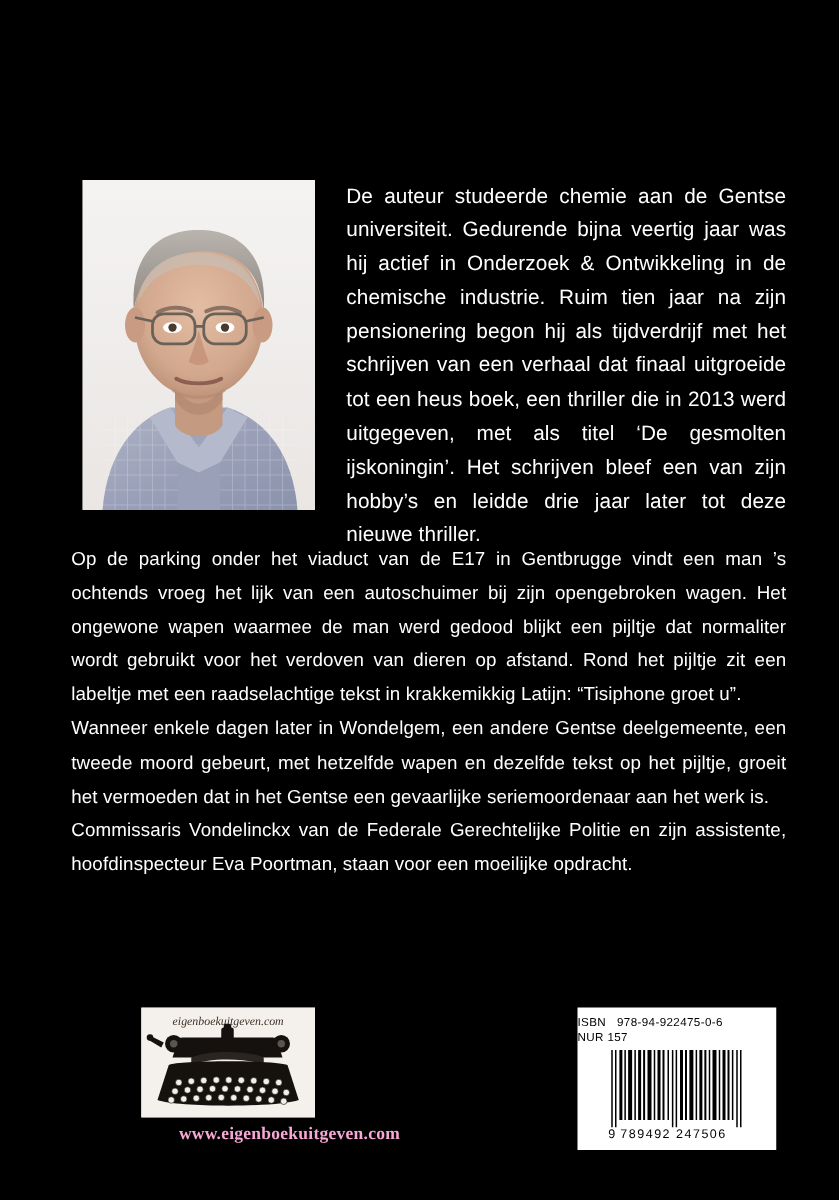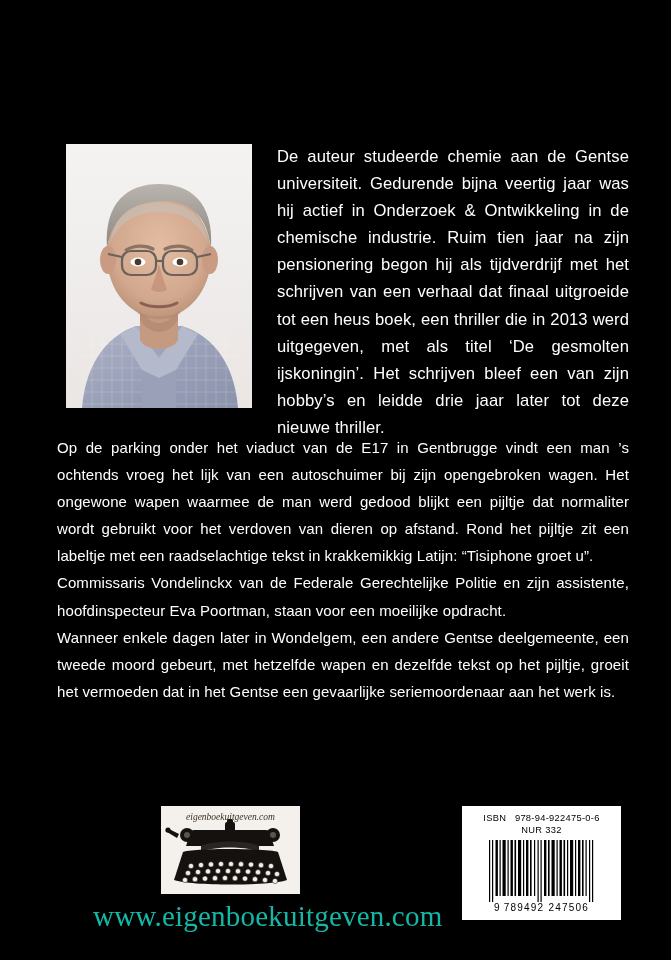--- a/index.html
+++ b/index.html
@@ -230,8 +230,8 @@
 
   <div class="blurb-block">
     <p>Op de parking onder het viaduct van de E17 in Gentbrugge vindt een man ’s ochtends vroeg het lijk van een autoschuimer bij zijn opengebroken wagen. Het ongewone wapen waarmee de man werd gedood blijkt een pijltje dat normaliter wordt gebruikt voor het verdoven van dieren op afstand. Rond het pijltje zit een labeltje met een raadselachtige tekst in krakkemikkig Latijn: “Tisiphone groet u”.</p>
+    <p>Wanneer enkele dagen later in Wondelgem, een andere Gentse deelgemeente, een tweede moord gebeurt, met hetzelfde wapen en dezelfde tekst op het pijltje, groeit het vermoeden dat in het Gentse een gevaarlijke seriemoordenaar aan het werk is.</p>
     <p>Commissaris Vondelinckx van de Federale Gerechtelijke Politie en zijn assistente, hoofdinspecteur Eva Poortman, staan voor een moeilijke opdracht.</p>
-    <p>Wanneer enkele dagen later in Wondelgem, een andere Gentse deelgemeente, een tweede moord gebeurt, met hetzelfde wapen en dezelfde tekst op het pijltje, groeit het vermoeden dat in het Gentse een gevaarlijke seriemoordenaar aan het werk is.</p>
   </div>
 
   <div class="publisher">

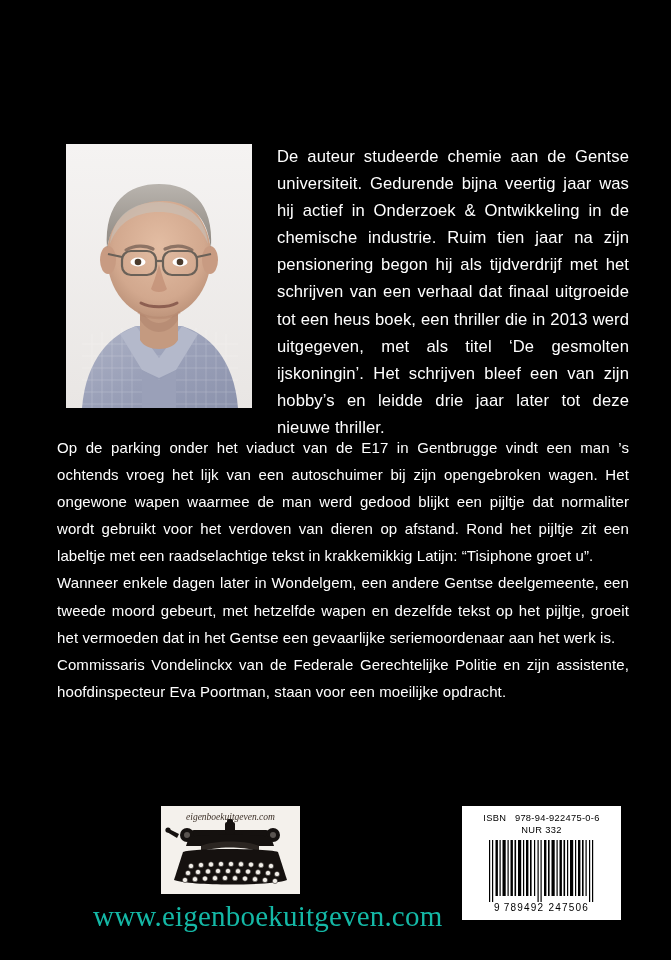--- a/index.html
+++ b/index.html
@@ -73,7 +73,6 @@
     top: 806px;
     width: 275px;
     text-align: right;
-    margin-left: 48px;
   }
   .logo-img {
     width: 139px;

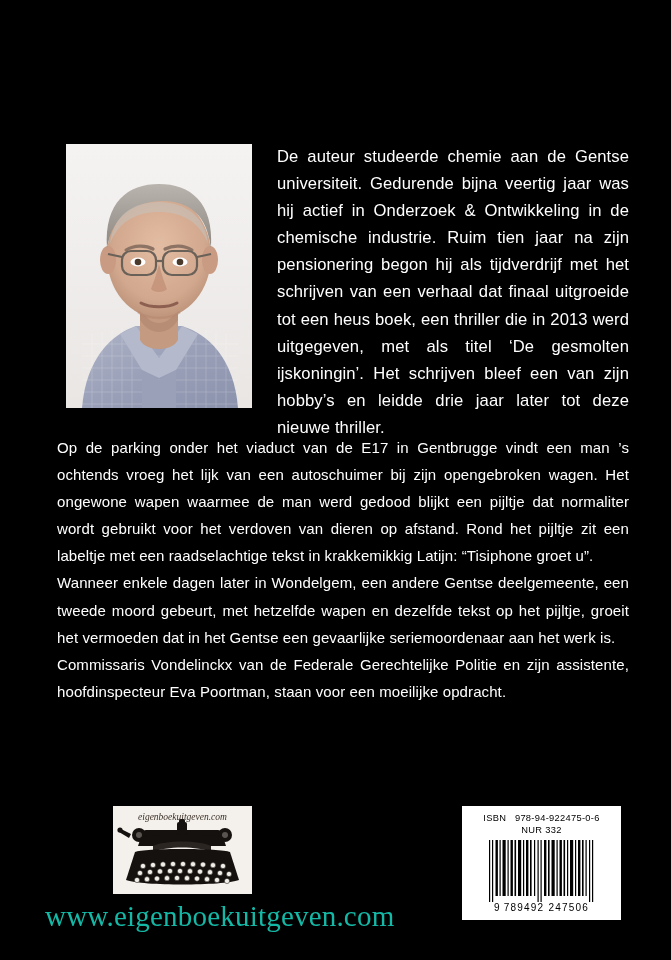--- a/index.html
+++ b/index.html
@@ -105,7 +105,7 @@
     color: #000000;
     box-sizing: border-box;
     padding-top: 6px;
-    text-align: center;
+    text-align: left;
   }
   .isbn-line {
     font-size: 9.3px;

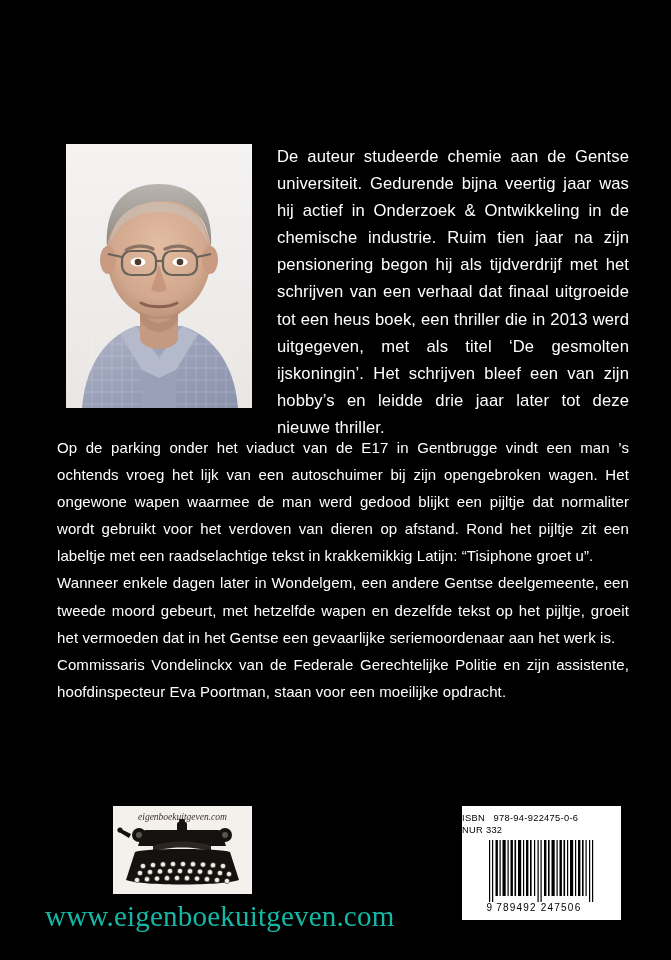--- a/index.html
+++ b/index.html
@@ -304,7 +304,7 @@
       <span>ISBN</span>
       &nbsp;&nbsp;<span>978-94-922475-0-6</span>
     </div>
-    <div class="nur-line">NUR 332</div>
+    <div class="nur-line">NUR 157</div>
 
     <div class="barcode-wrap">
       <svg class="barcode-bars" viewBox="0 0 110 62" preserveAspectRatio="none" aria-hidden="true">

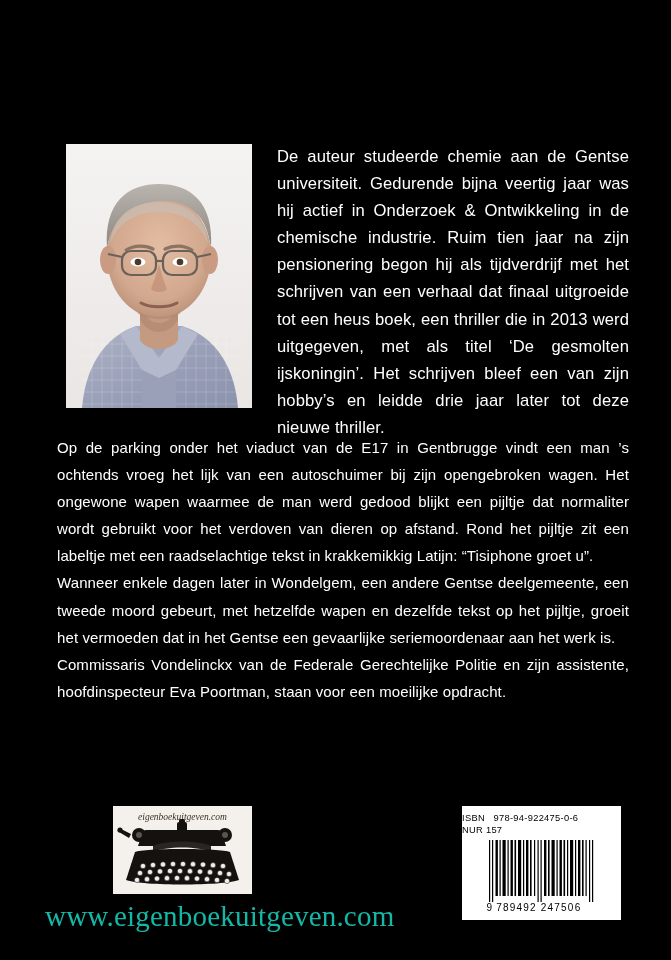--- a/index.html
+++ b/index.html
@@ -86,10 +86,10 @@
   .logo-img svg { display:block; width:100%; height:100%; }
   .publisher-url {
     margin-top: 6px;
-    color: #14b8a6;
+    color: #f9a8d4;
     font-family: "Liberation Serif", serif;
-    font-size: 29px;
-    font-weight: normal;
+    font-size: 14px;
+    font-weight: bold;
     letter-spacing: 0.2px;
     white-space: nowrap;
   }

